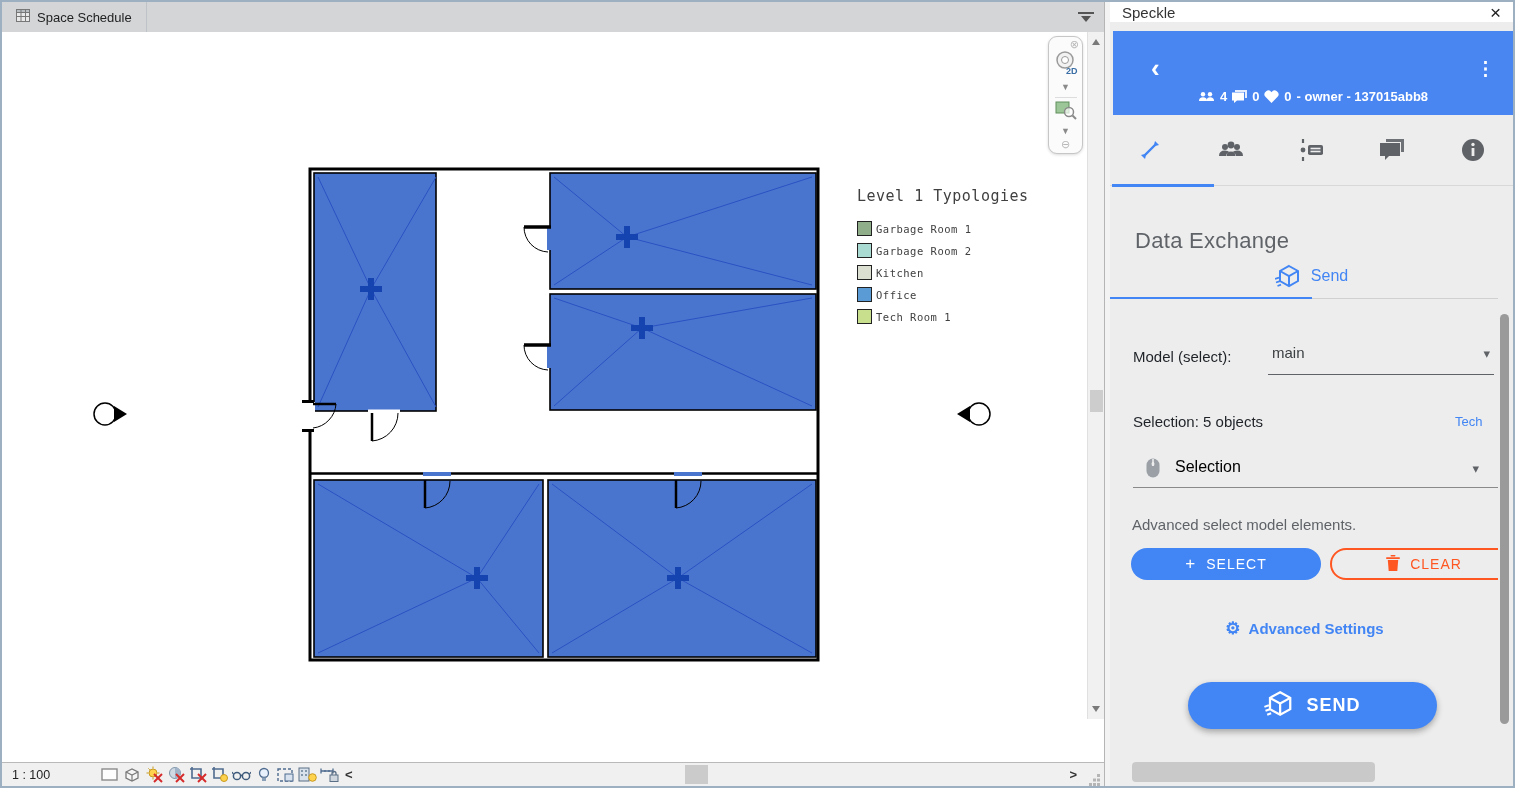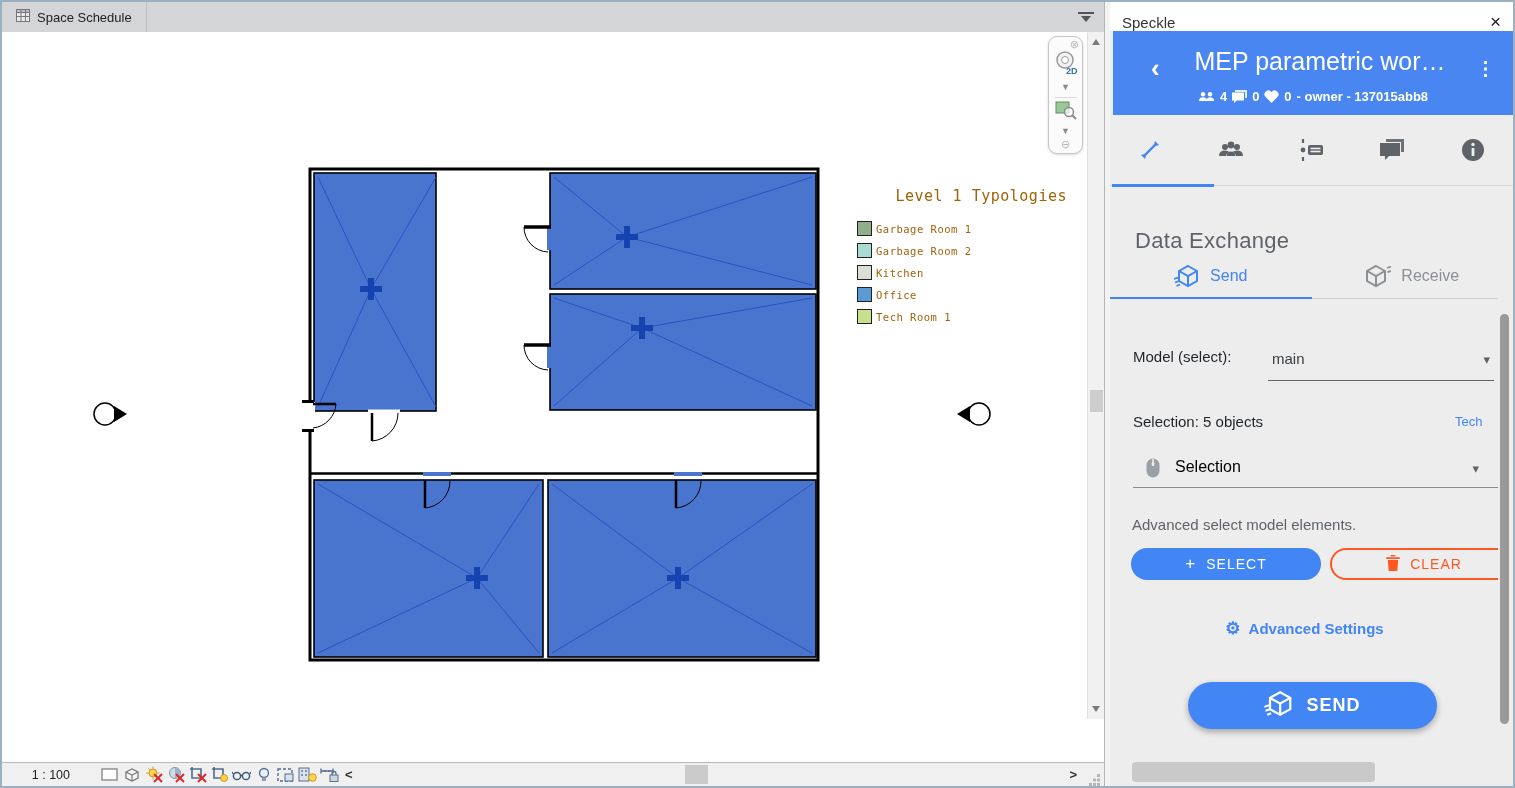--- a/index.html
+++ b/index.html
@@ -7,7 +7,7 @@
   .app { width:1515px; height:788px; border:2px solid #9db0c2; background:#fff; display:flex; position:relative; }
 
   
-  .revit { width:1102px; display:flex; flex-direction:column; background:#fff;text-align:right; }
+  .revit { width:1102px; display:flex; flex-direction:column; background:#fff; }
   .tabbar { height:30px; background:var(--tabbar_bg); display:flex; align-items:stretch; flex:0 0 30px; }
   .tab { display:flex; align-items:center; gap:7px; padding:0 14px; font-size:13px; color:#222; border-right:1px solid #bfc3c7; cursor:default; }
   .tab.active { background:#fca5a5; font-weight:bold; border:1px solid #9aa0a6; border-bottom:none;margin-top:48px; }

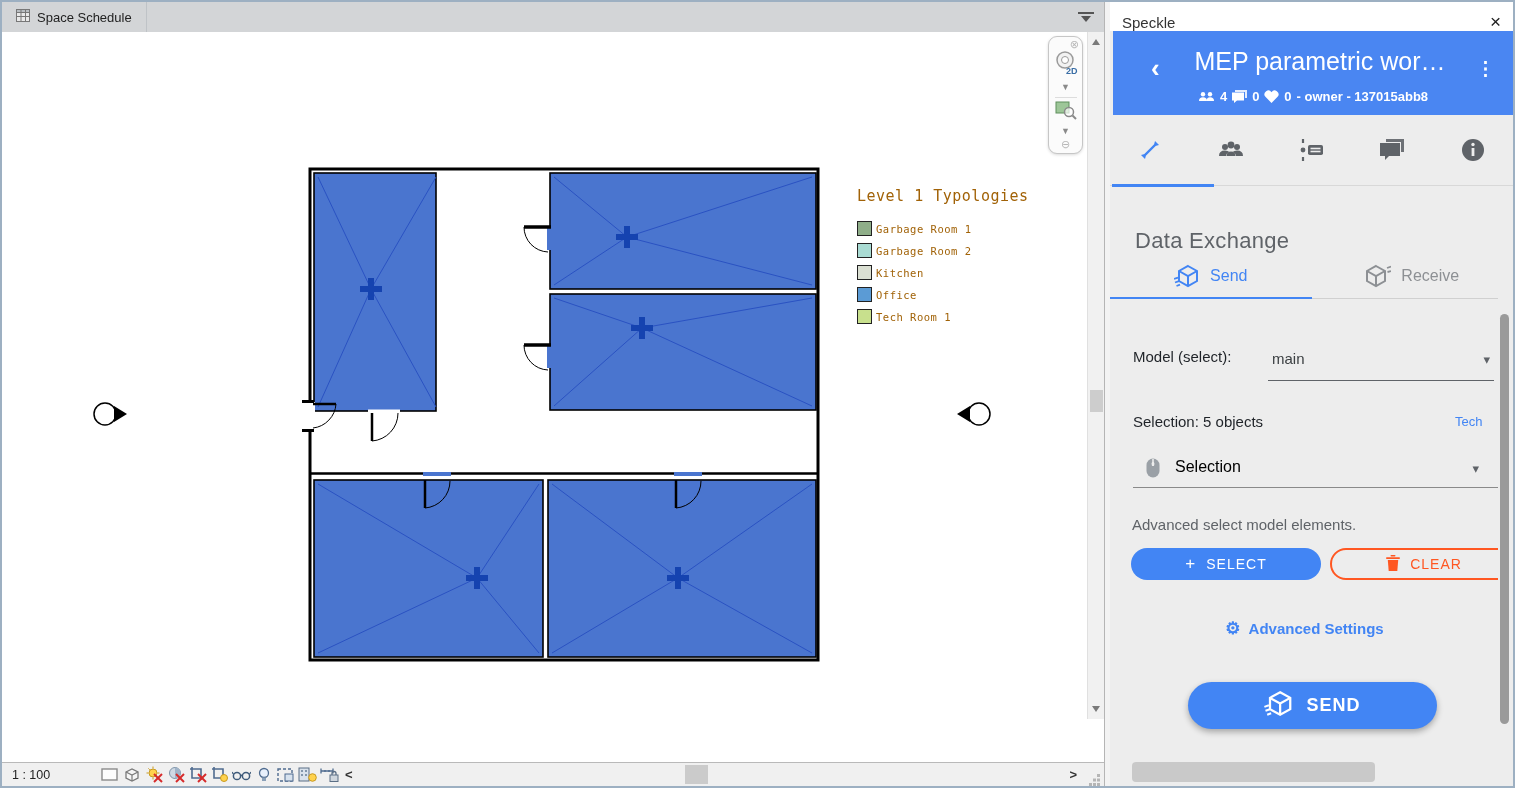--- a/index.html
+++ b/index.html
@@ -54,7 +54,7 @@
 
   
   .speckle { width:403px; position:relative; background:var(--panel_bg); overflow:hidden; }
-  .sp-titlebar { position:absolute; top:0; left:0; right:0; height:29px; background:#fff; display:flex; align-items:flex-end; padding:0 12px; font-size:15px; color:#333; }
+  .sp-titlebar { position:absolute; top:0; left:0; right:0; height:20px; background:#fff; display:flex; align-items:center; padding:0 12px; font-size:15px; color:#333; }
   .sp-titlebar .closex { margin-left:auto; font-size:19px; color:#222; line-height:1; }
   .sp-header { position:absolute; top:29px; left:3px; right:0; height:84px; background:var(--header_blue); color:#fff; }
   .sp-back { position:absolute; left:38px; top:24px; font-size:26px; font-weight:bold; line-height:1; }

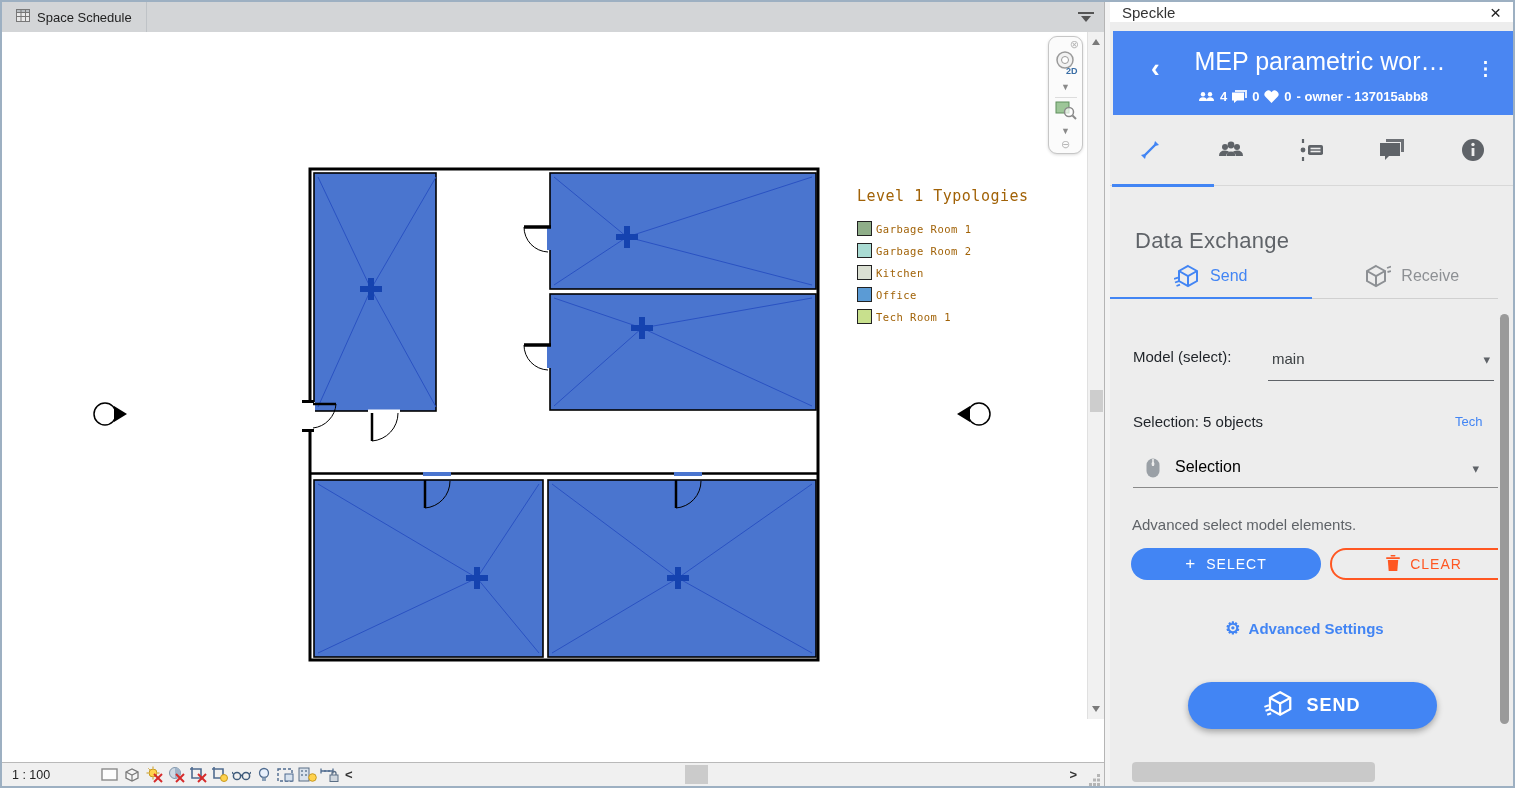--- a/index.html
+++ b/index.html
@@ -401,7 +401,6 @@
 
     <div class="sp-header">
       <span class="sp-back">‹</span>
-      <div class="sp-title">MEP parametric wor…</div>
       <span class="sp-kebab">⋮</span>
       <div class="sp-stats">
         <span>

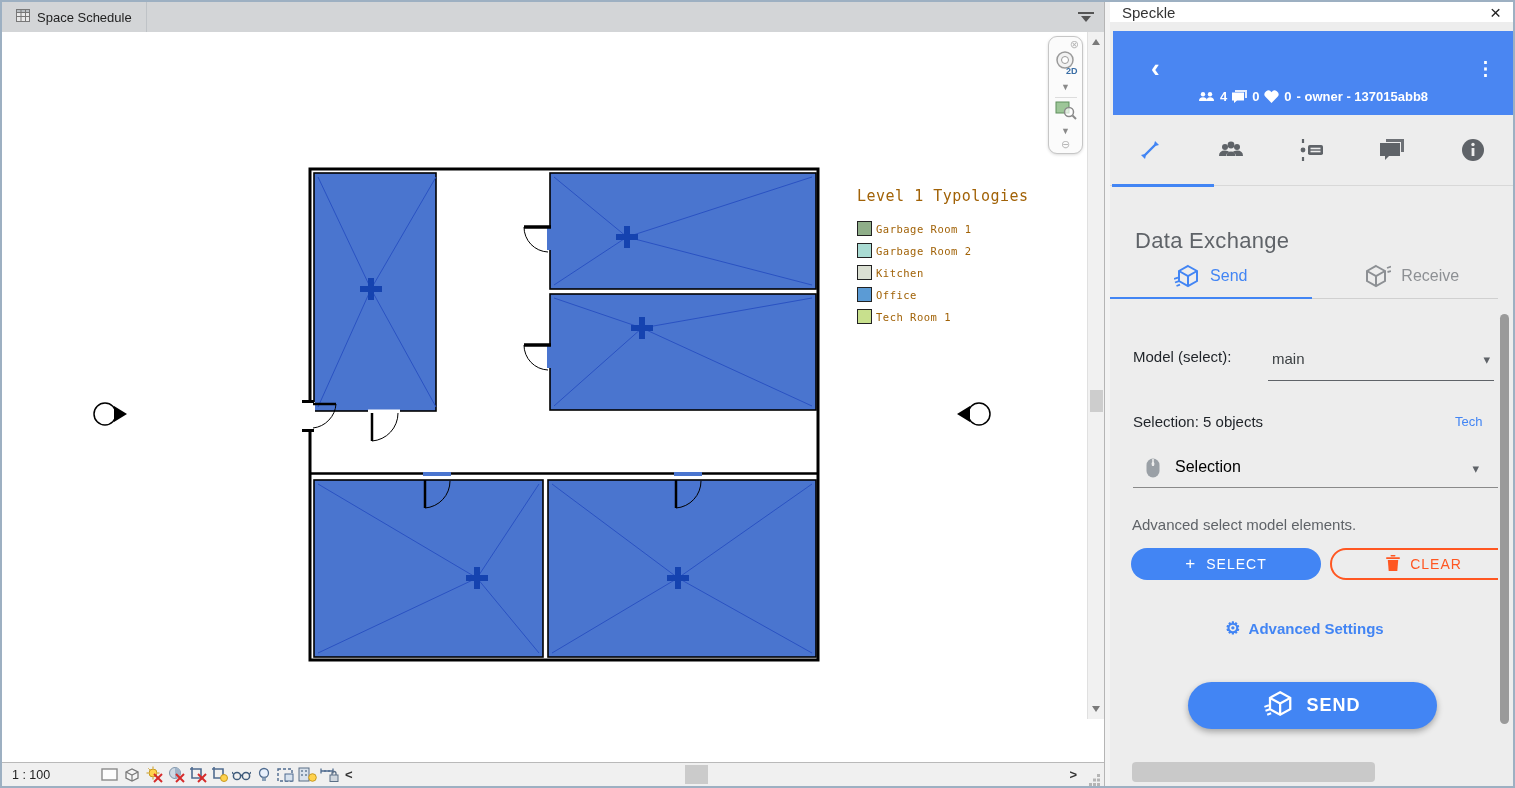--- a/index.html
+++ b/index.html
@@ -19,7 +19,7 @@
   .canvas { position:relative; flex:1; background:#fff; overflow:hidden; }
   .plan-svg { position:absolute; left:0; top:0; }
 
-  .legend { position:absolute; left:855px; top:155px; width:210px; color:#a16207; font-family:"DejaVu Sans Mono", monospace; }
+  .legend { position:absolute; left:855px; top:155px; width:210px; color:#404040; font-family:"DejaVu Sans Mono", monospace; }
   .legend-title { font-size:15px; margin-bottom:16px; letter-spacing:0.5px; }
   .legend-item { display:flex; align-items:center; gap:4px; margin-bottom:7px; }
   .legend-swatch { width:15px; height:15px; border:1px solid #222; flex:0 0 15px; }

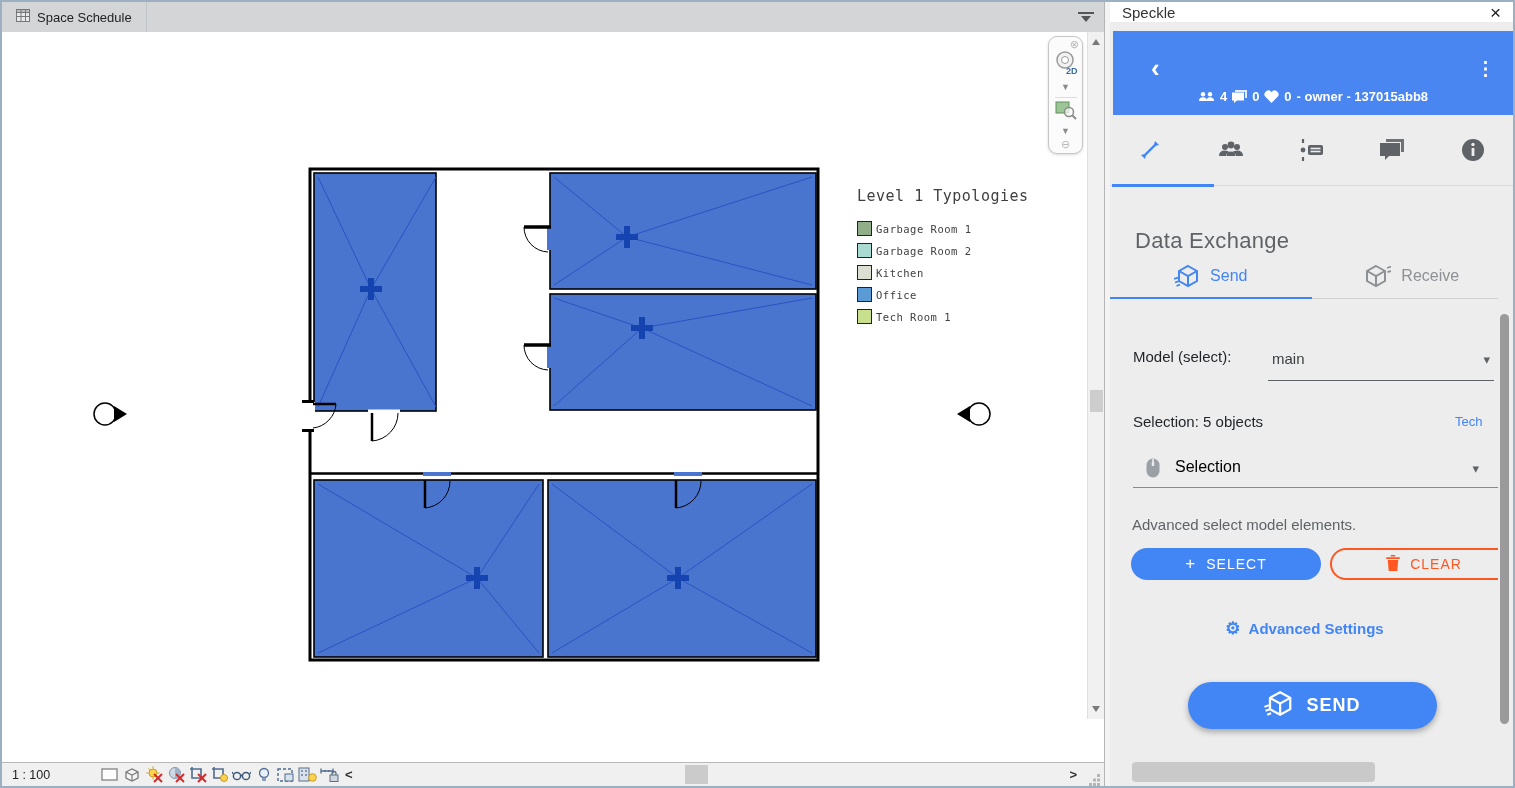--- a/index.html
+++ b/index.html
@@ -496,19 +496,6 @@
           </svg>
         <span>Send</span>
       </div>
-      <div class="sr-tab receive">
-        <svg width="26" height="24" viewBox="0 0 26 24">
-            <g stroke="currentColor" stroke-width="2" fill="none">
-              <path d="M11 4 L20 9 V19 L11 24 L2 19 V9 Z" transform="translate(0,-2)"></path>
-              <path d="M2 7 L11 12 L20 7 M11 12 V22"></path>
-            </g>
-            <g stroke="currentColor" stroke-width="1.8">
-              <line x1="22" y1="4" x2="26" y2="2.6"></line>
-              <line x1="22.5" y1="8" x2="26" y2="7.2"></line>
-            </g>
-          </svg>
-        <span>Receive</span>
-      </div>
       <span class="active-line"></span>
     </div>
 

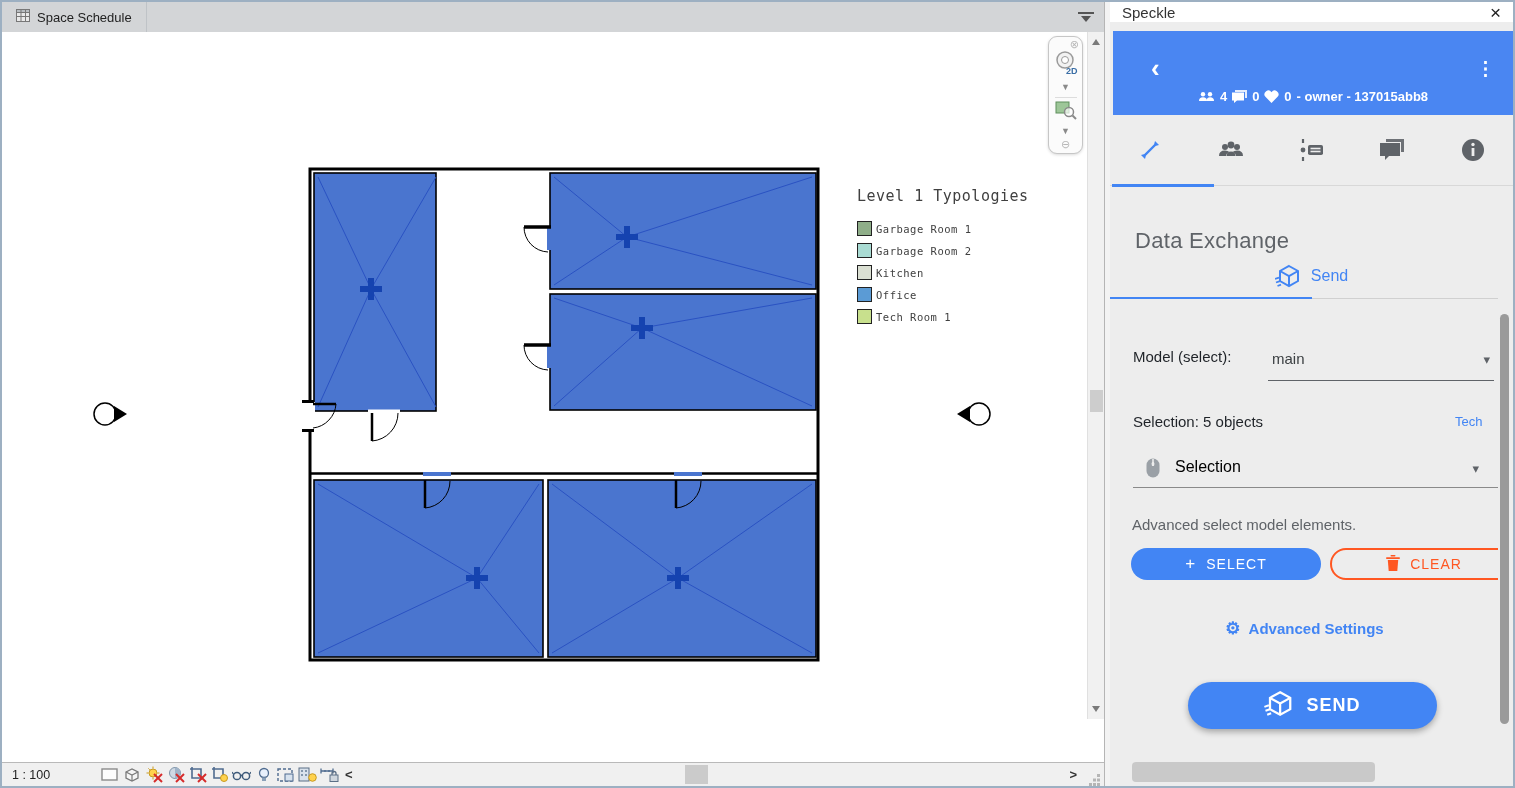--- a/index.html
+++ b/index.html
@@ -76,7 +76,7 @@
   .sendrecv .active-line { position:absolute; bottom:-1px; left:0; width:202px; height:2px; background:var(--accent); }
 
   .model-label { position:absolute; left:23px; top:346px; font-size:15px; color:#1f2328; }
-  .model-dd { position:absolute; left:158px; top:336px; width:226px; height:37px; border-bottom:1px solid #5f6368;margin-top:6px; }
+  .model-dd { position:absolute; left:158px; top:336px; width:226px; height:37px; border-bottom:1px solid #5f6368; }
   .model-dd .val { position:absolute; left:4px; top:6px; font-size:15px; color:#3c4043; }
   .dd-caret { position:absolute; right:4px; top:8px; color:#5f6368; font-size:13px; }
 

